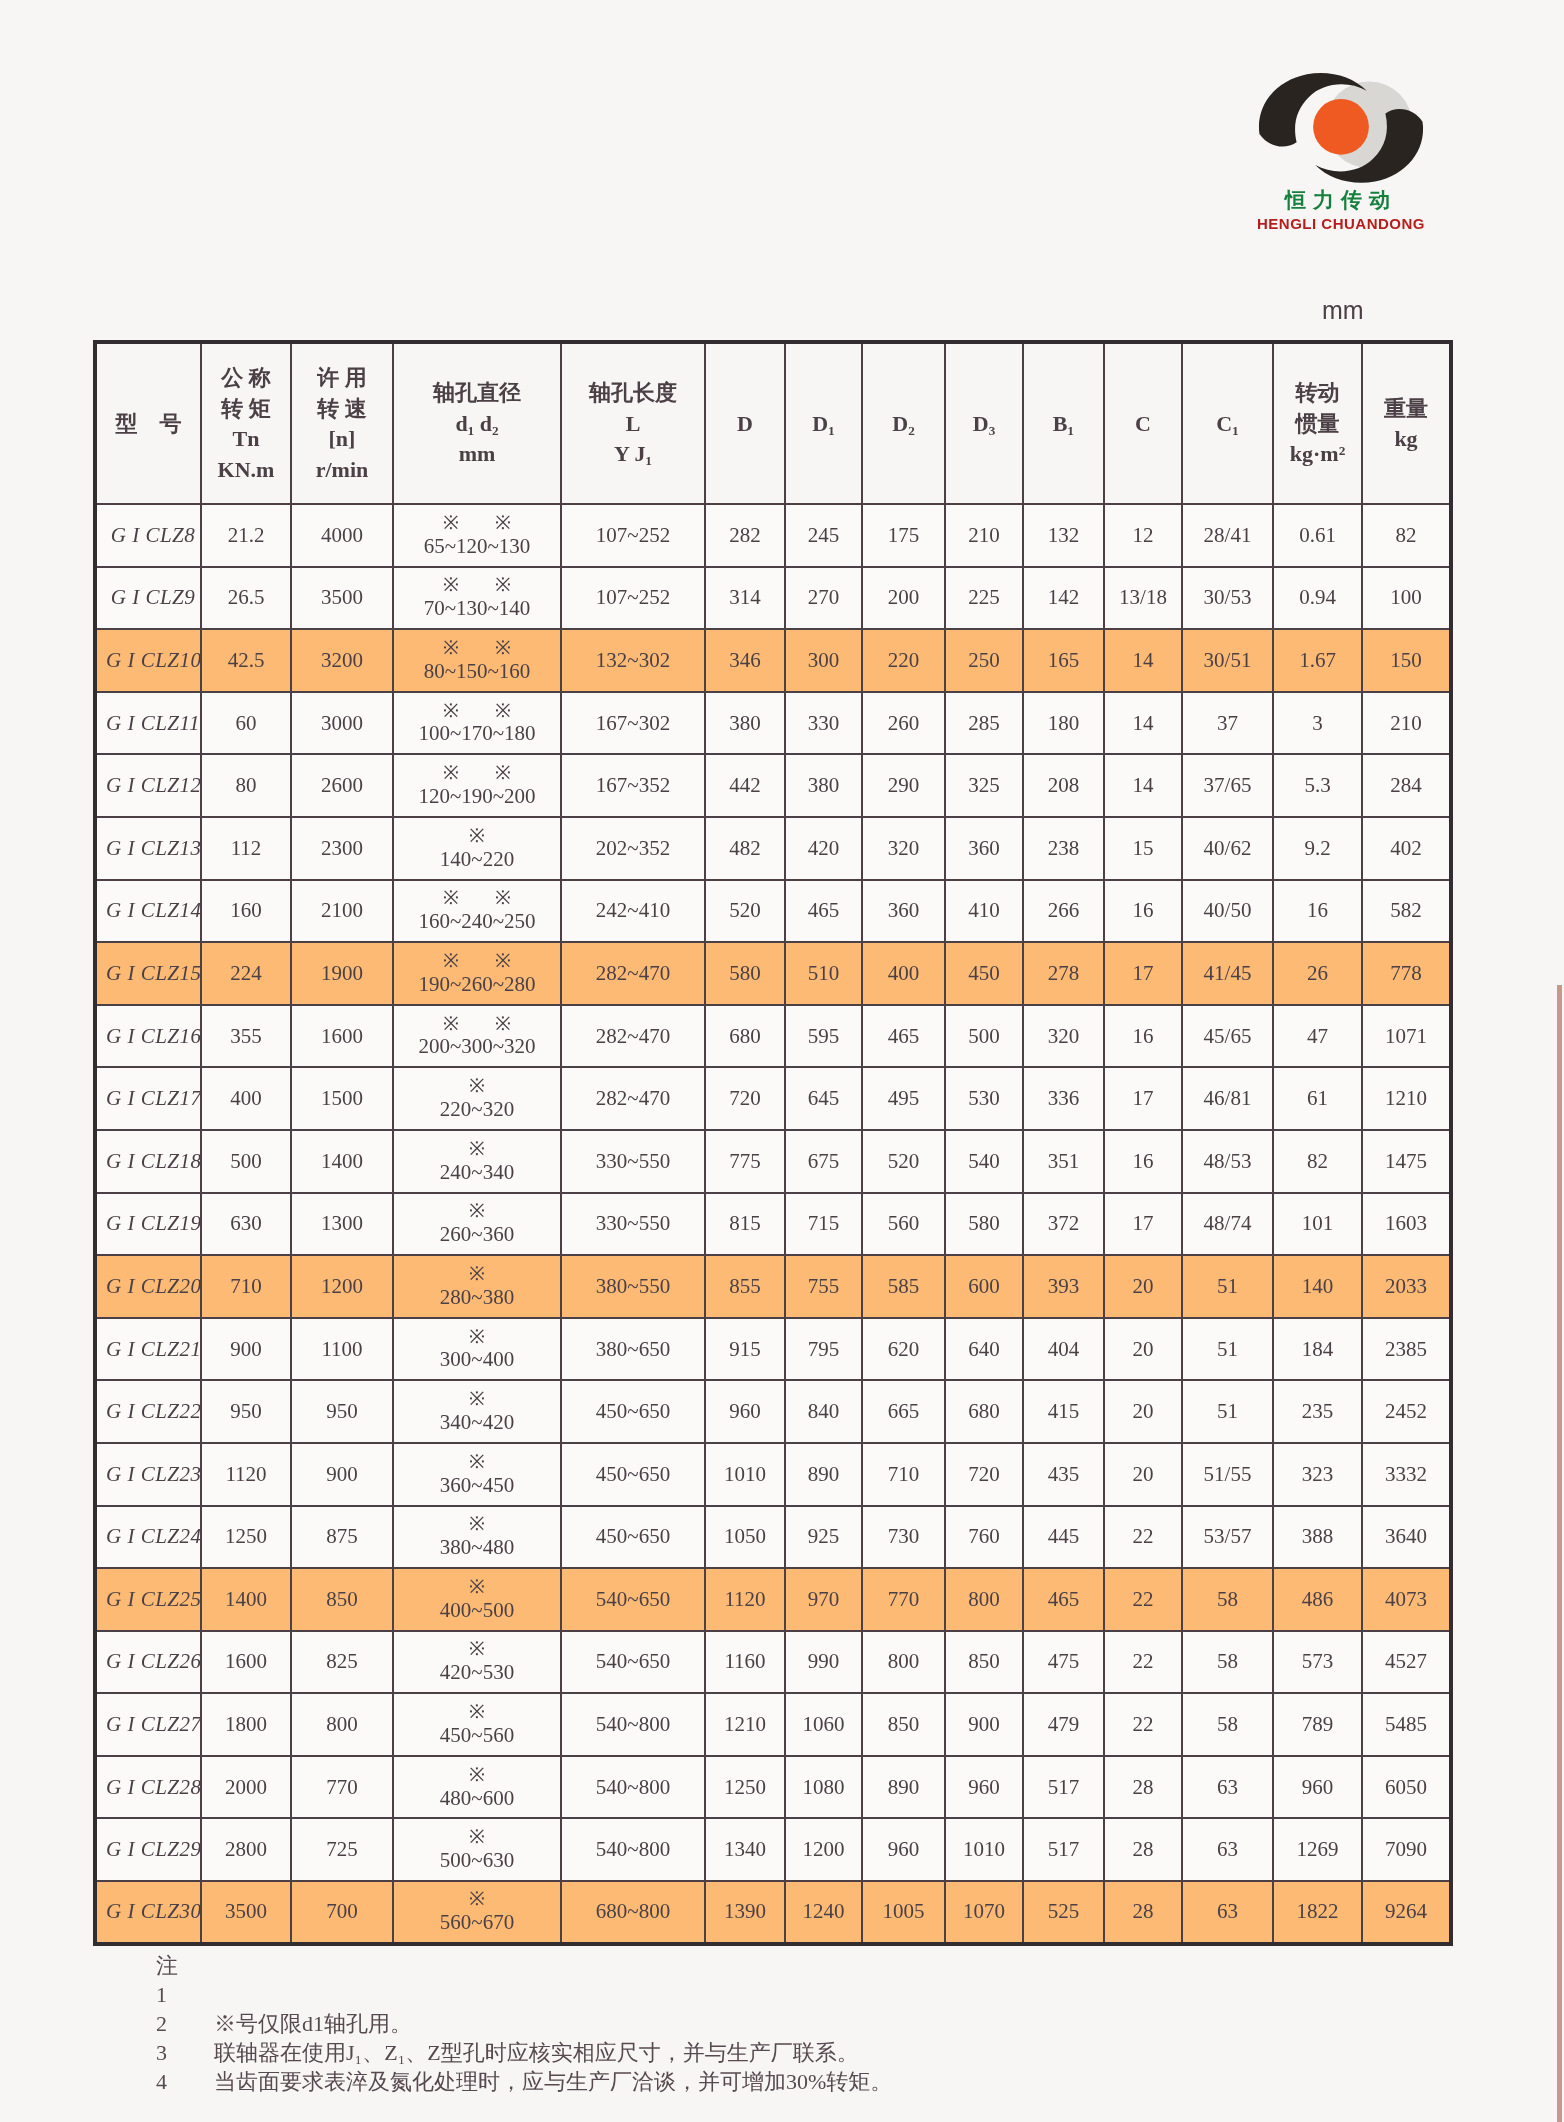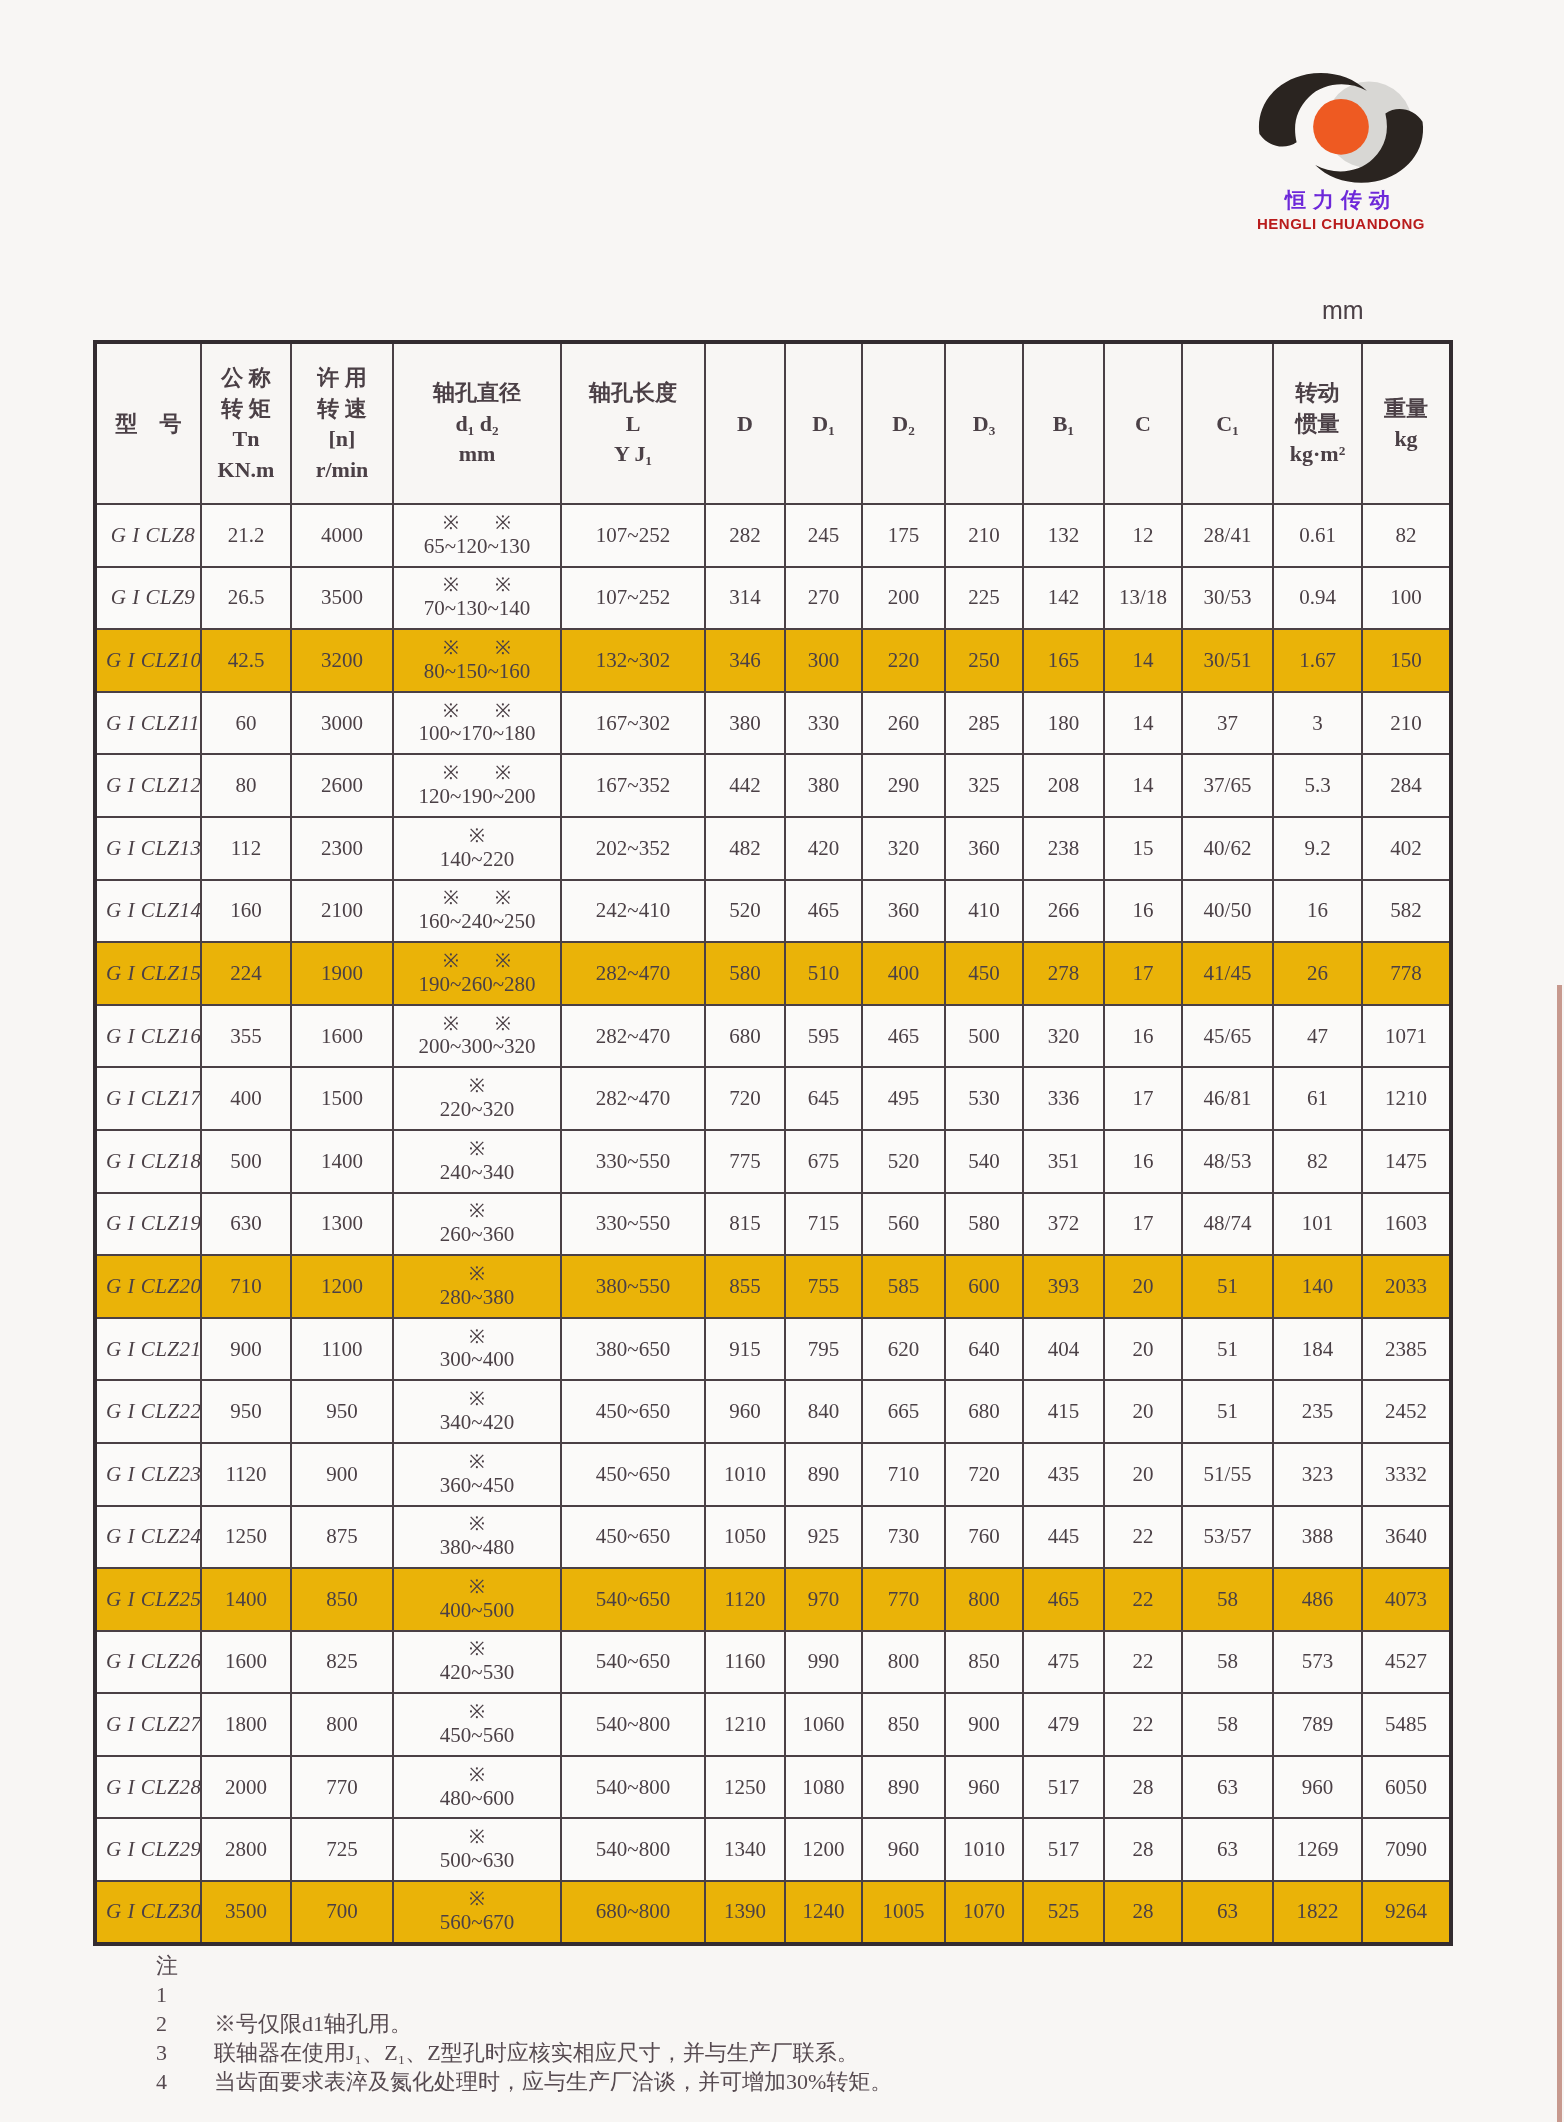--- a/index.html
+++ b/index.html
@@ -88,7 +88,7 @@
       <path d="M164,52 C168,80 148,104 118,110 C96,114 74,108 60,94 C78,104 102,102 116,88 C128,76 132,62 128,44 C140,36 156,40 164,52 Z" fill="#2a2420"></path>
       <circle cx="85" cy="57" r="27" fill="#ee5a22"></circle>
     </svg>
-    <div class="logo-cn" style="color:#6d28d9;">恒力传动</div>
+    <div class="logo-cn" style="color:#15803d;">恒力传动</div>
     <div class="logo-en" style="color:#b91c1c;">HENGLI CHUANDONG</div>
   </div>
 

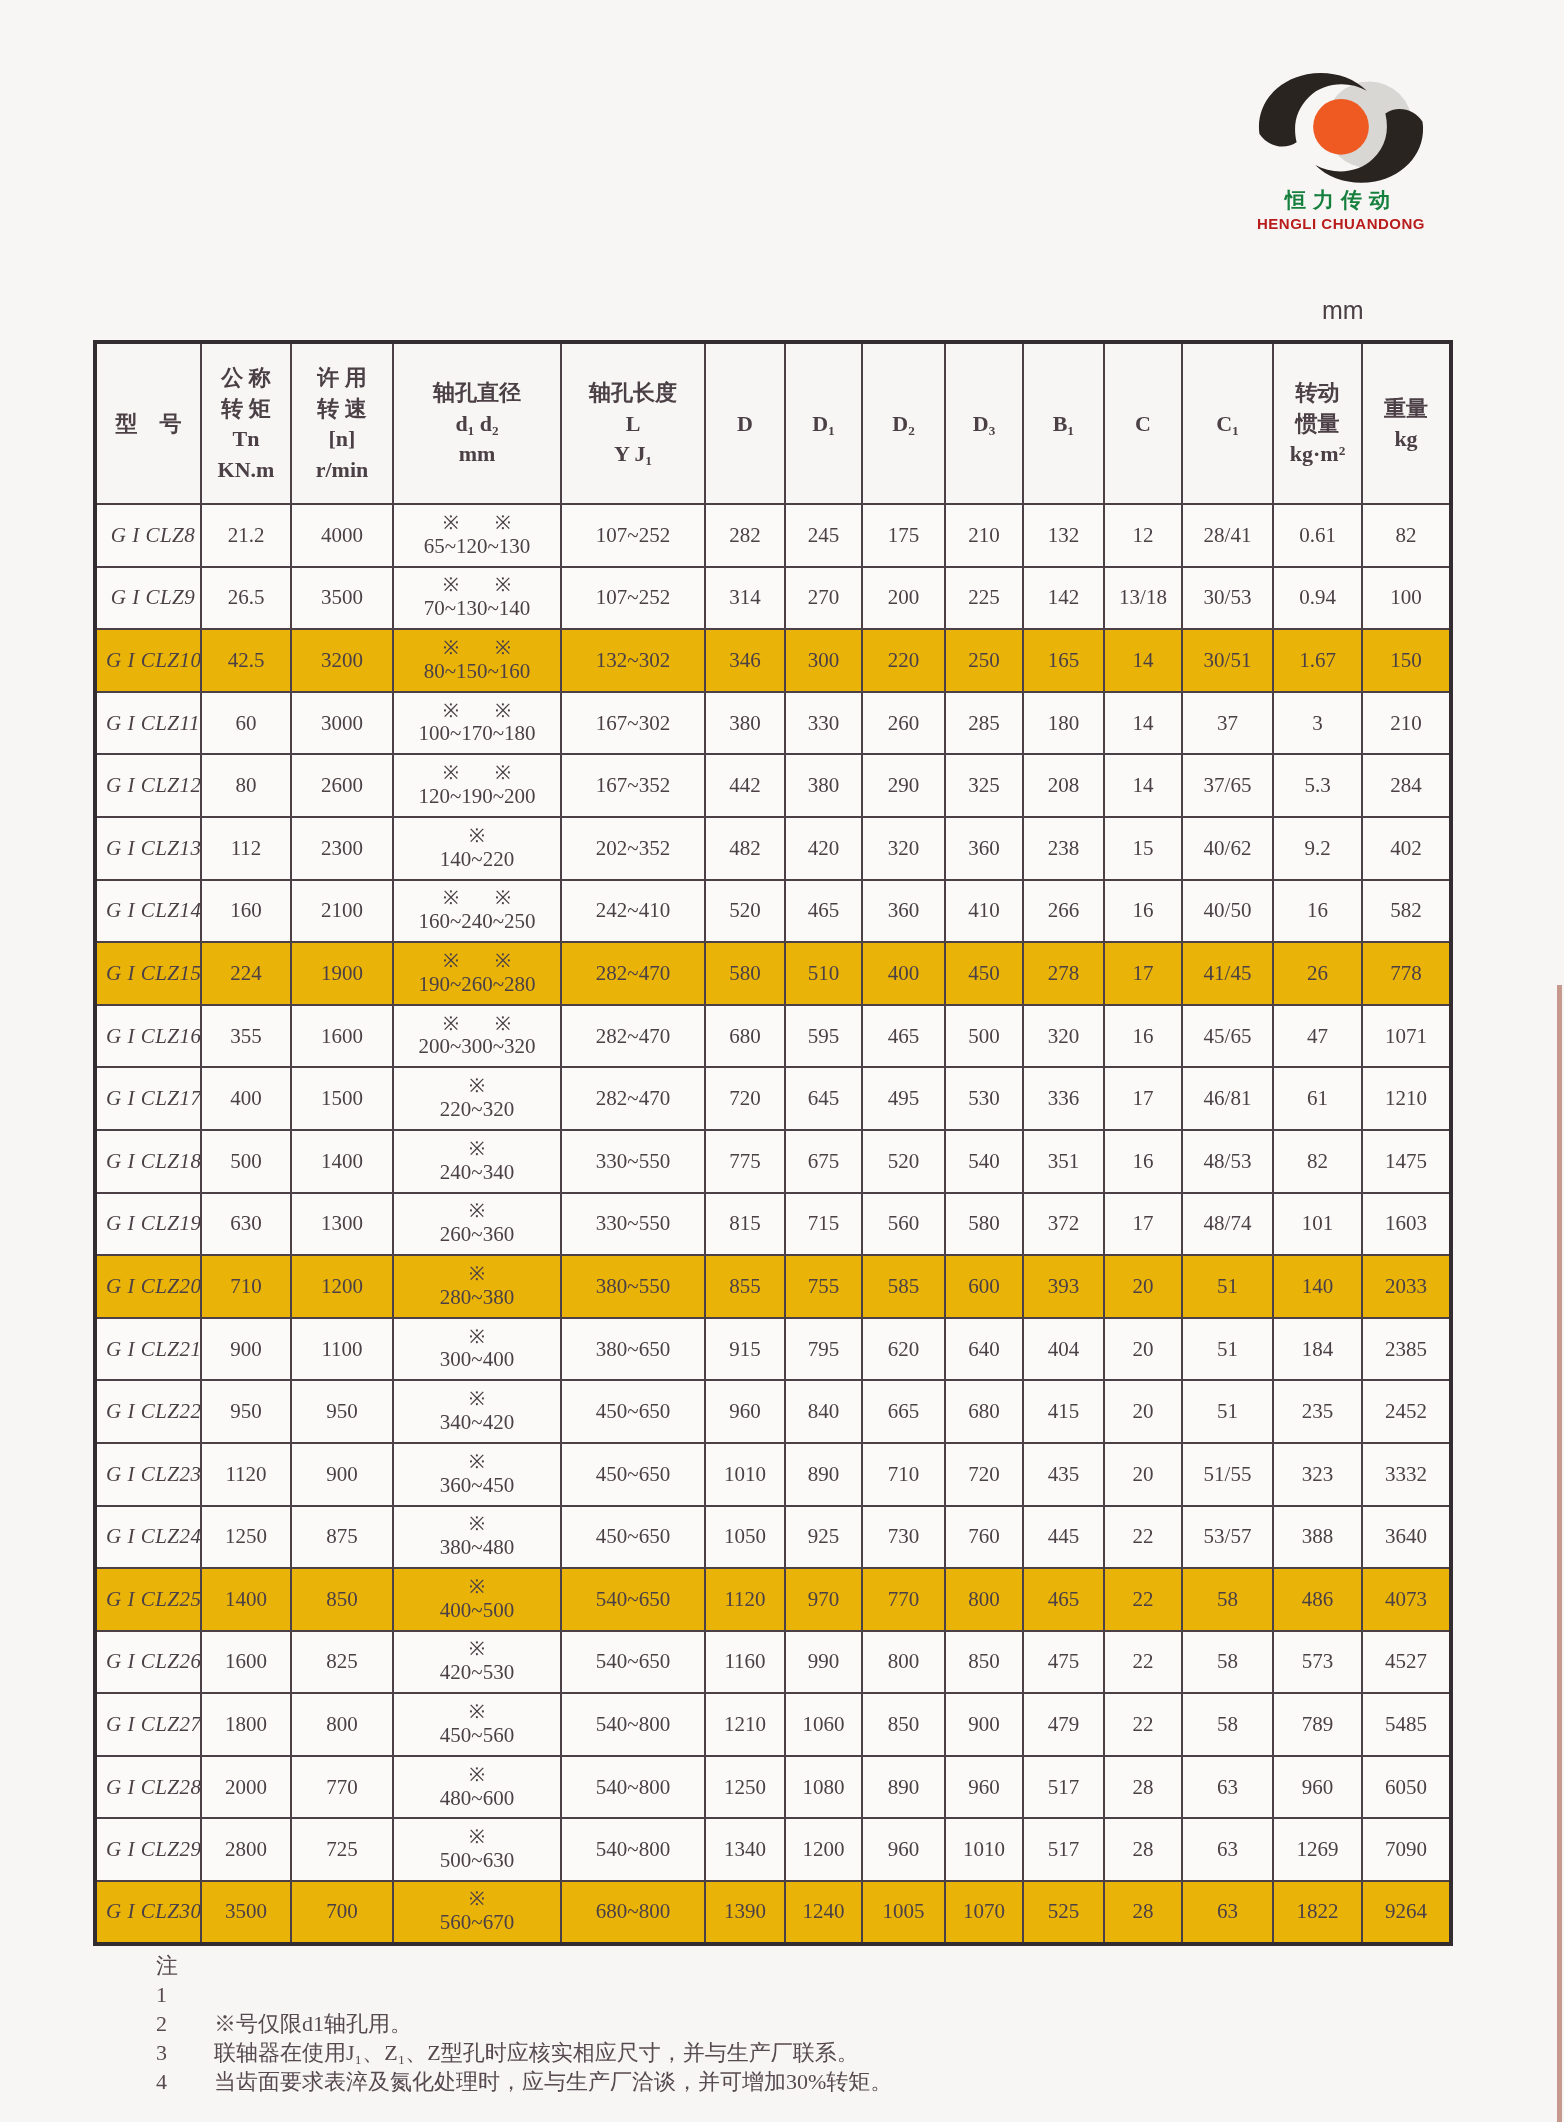--- a/index.html
+++ b/index.html
@@ -59,7 +59,7 @@
   }
   .ptable thead tr { height:162px; }
   .ptable tbody tr { height:62.6px; background:#fbfaf9; }
-  .ptable tbody tr.shaded { background:#eab308; }
+  .ptable tbody tr.shaded { background:#fdba74; }
   .ptable td { font-size:21px; }
   .hdr { display:flex; flex-direction:column; gap:3px; align-items:center; justify-content:center; font-size:22px; line-height:1.25; }
   td.model-cell { text-align:center; padding-left:9px; font-size:21px; letter-spacing:0.5px; white-space:nowrap;font-style:italic; }

